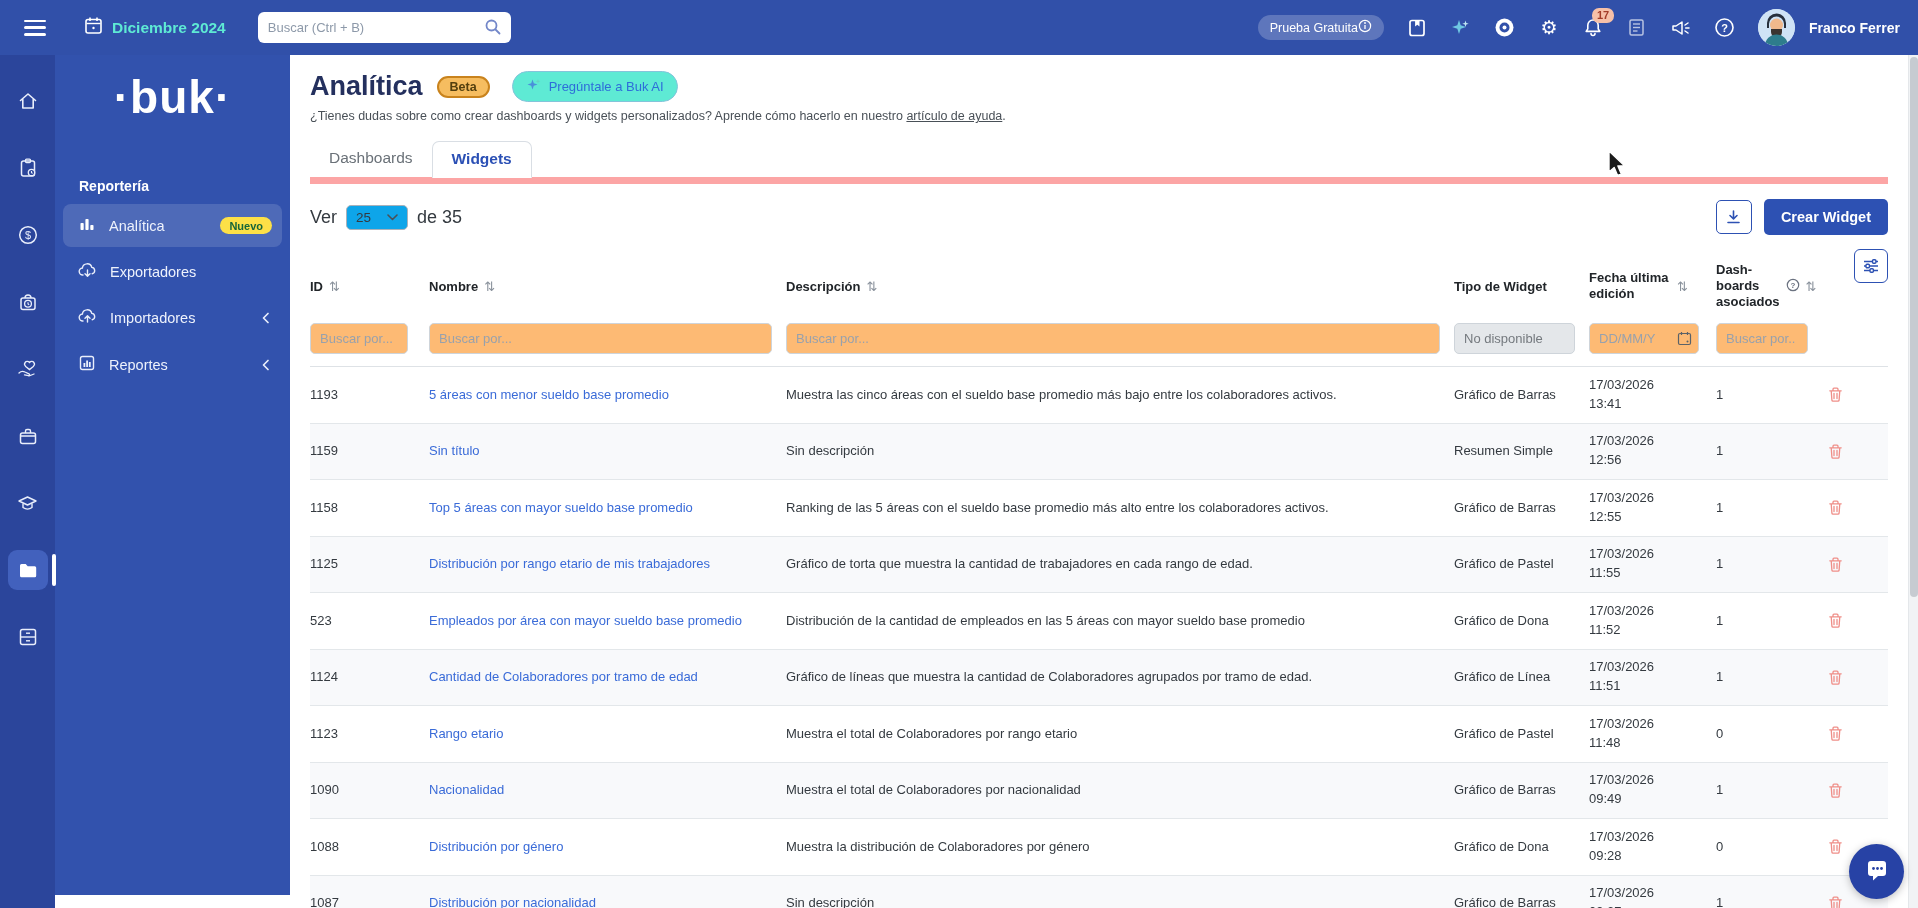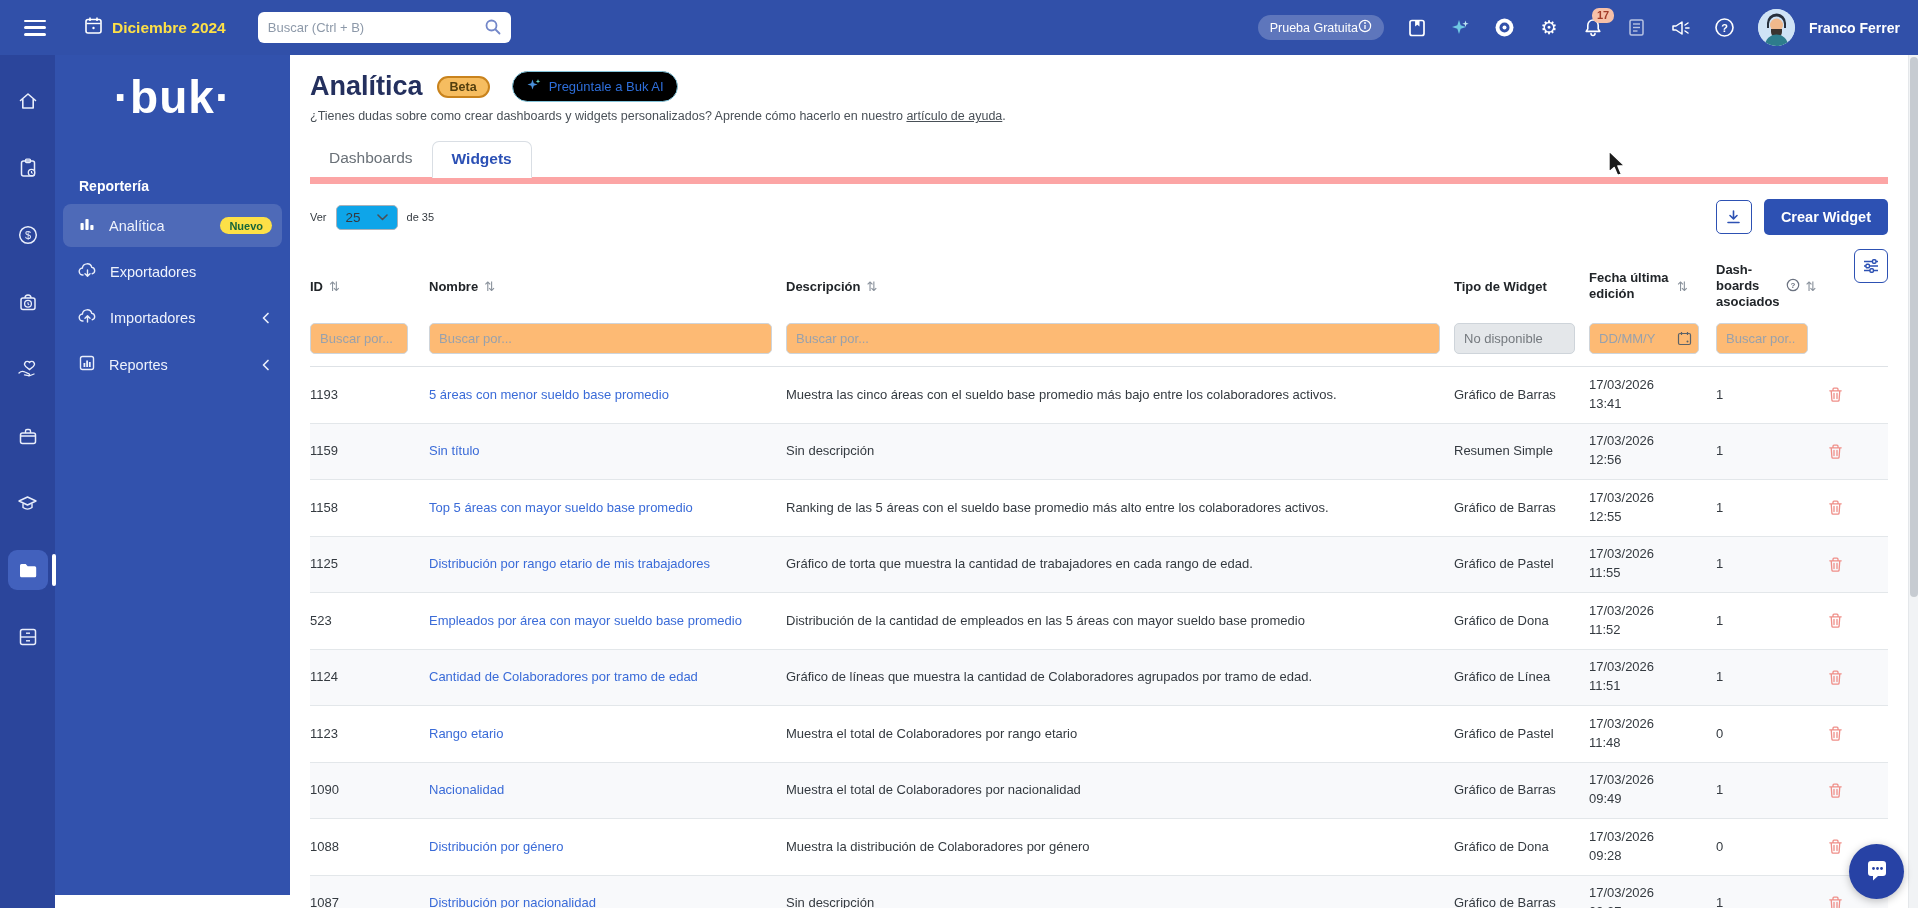--- a/index.html
+++ b/index.html
@@ -9,7 +9,7 @@
   .topbar { position:absolute; left:0; top:0; width:1918px; height:55px; background:#3150a9; display:flex; align-items:center; z-index:30; }
   .hamburger { width:22px; height:16px; margin-left:24px; display:flex; flex-direction:column; justify-content:space-between; cursor:pointer; }
   .hamburger span { display:block; height:2.6px; background:#fff; border-radius:2px; }
-  .period { display:flex; align-items:center; gap:9px; margin-left:38px; color:#fde047; font-size:15.5px; font-weight:700; cursor:pointer; }
+  .period { display:flex; align-items:center; gap:9px; margin-left:38px; color:#5eead4; font-size:15.5px; font-weight:700; cursor:pointer; }
   .search-box { position:relative; margin-left:32px; width:253px; }
   .search-box input { width:100%; height:31px; border:none; border-radius:6px; padding:0 34px 0 10px; font-size:13px; color:#14532d; outline:none; font-family:inherit; }
   .search-box input::placeholder { color:#8d99a9; }

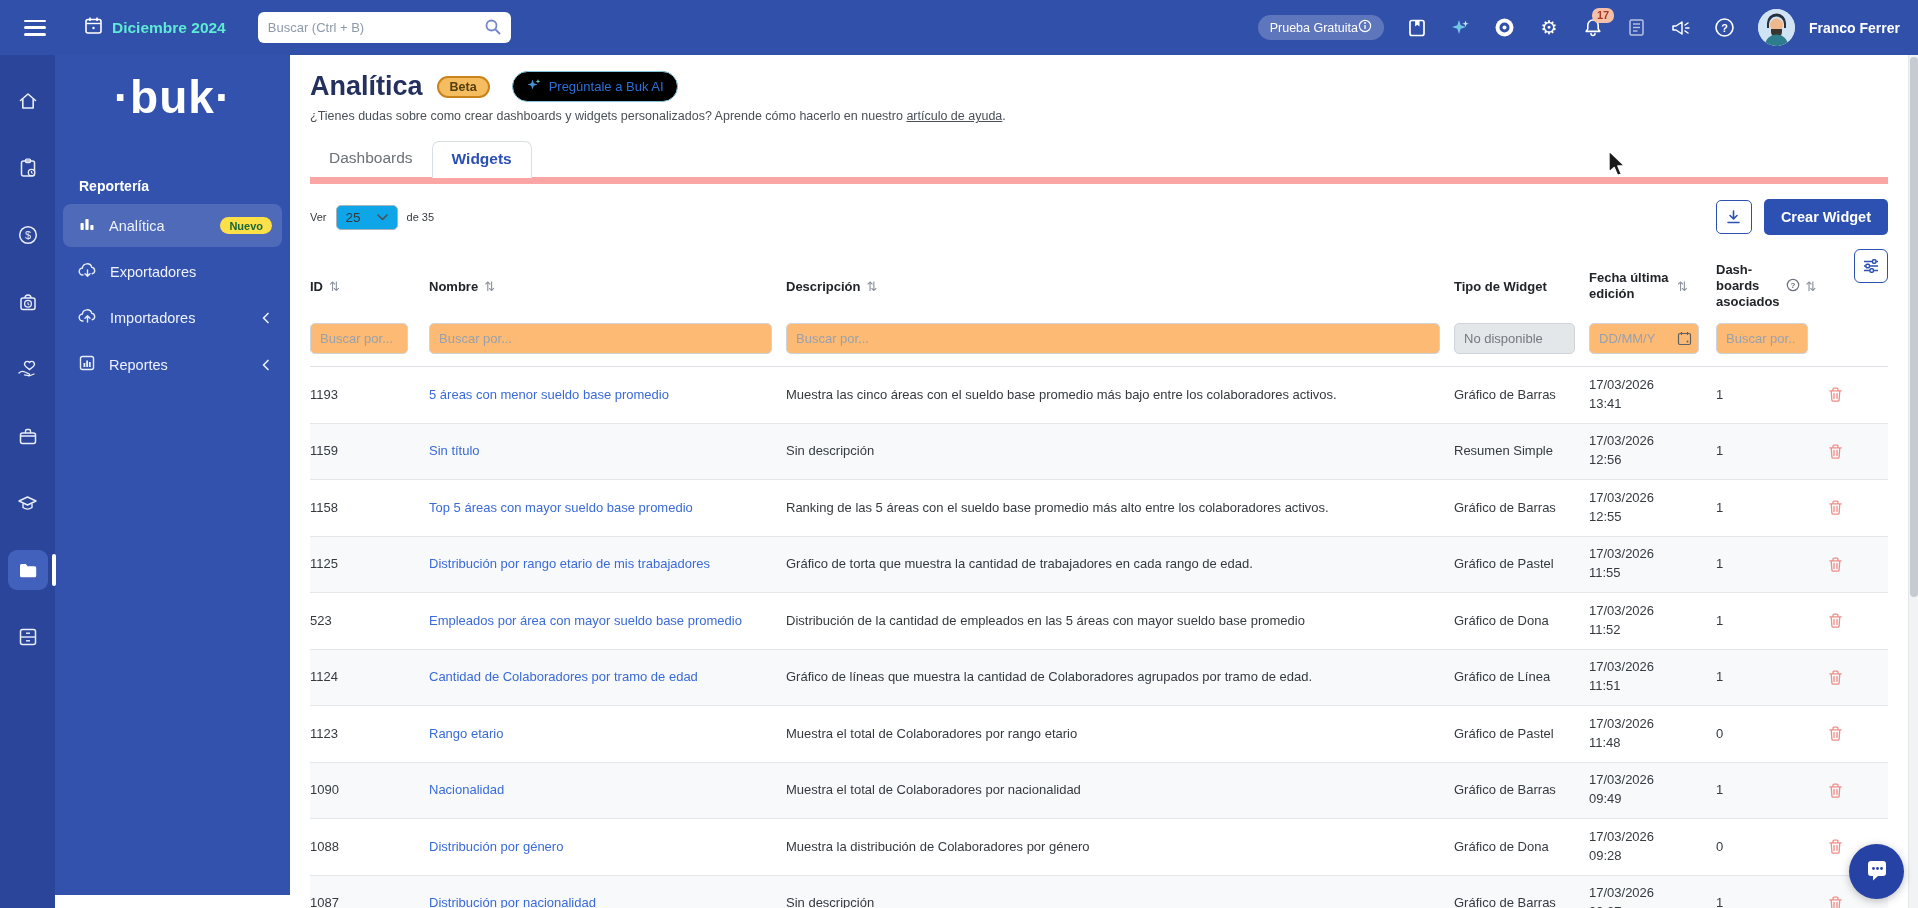--- a/index.html
+++ b/index.html
@@ -40,7 +40,7 @@
   .title-row { display:flex; align-items:center; gap:14px; }
   .page-title { font-size:27px; font-weight:700; color:#24305e; }
   .beta-badge { background:#f6bd60; border:2px solid #c9831d; color:#54400e; font-size:12.5px; font-weight:700; border-radius:12px; padding:2px 11px; }
-  .ask-ai { display:flex; align-items:center; gap:7px; border:1.5px solid #84c4da; border-radius:16px; background:#000000; color:#2e6ed9; font-size:13px; padding:5px 13px; margin-left:8px; cursor:pointer; font-family:inherit; }
+  .ask-ai { display:flex; align-items:center; gap:7px; border:1.5px solid #84c4da; border-radius:16px; background:#5eead4; color:#2e6ed9; font-size:13px; padding:5px 13px; margin-left:8px; cursor:pointer; font-family:inherit; }
   .help-text { margin-top:7px; font-size:12.5px; color:#495057; }
   .help-text a { color:#495057; text-decoration:underline; cursor:pointer; }
 

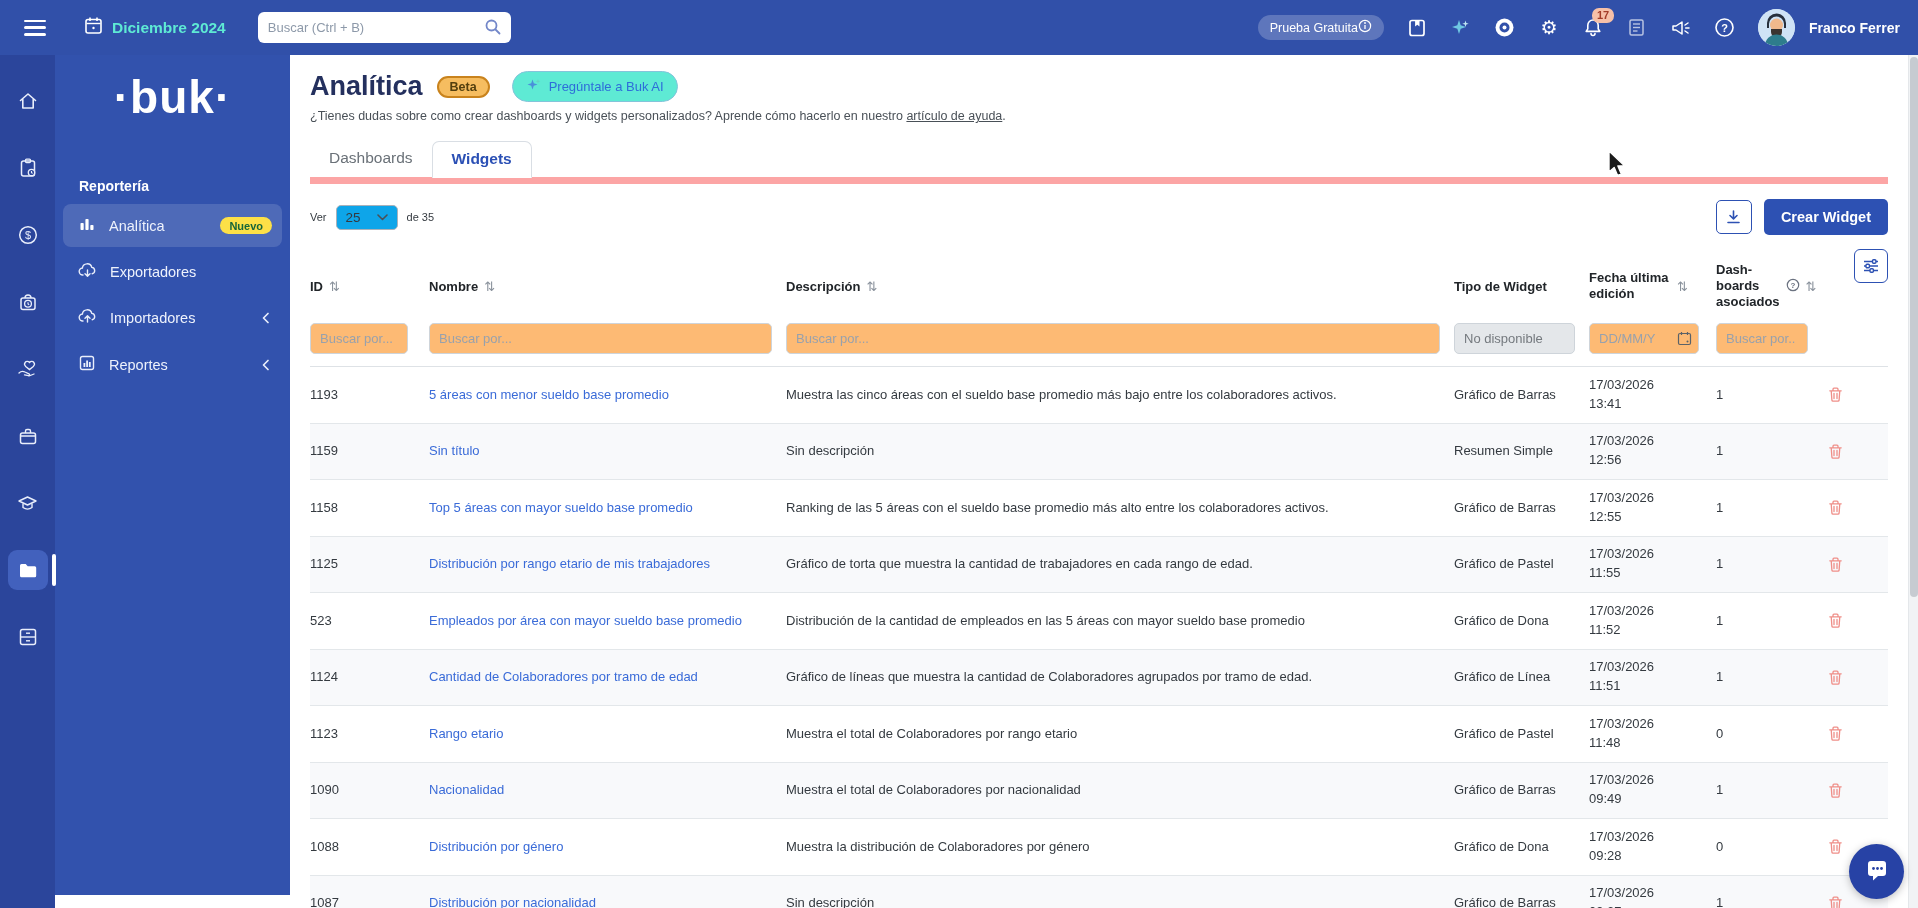--- a/index.html
+++ b/index.html
@@ -49,7 +49,7 @@
   .tab.active { color:#2b50b5; font-weight:600; background:#fff; border:1px solid #d9dee4; border-bottom:1px solid #fff; border-radius:7px 7px 0 0; }
 
   .toolbar { display:flex; align-items:center; margin-top:15px; }
-  .toolbar .lbl { font-size:11px; color:#343a40; }
+  .toolbar .lbl { font-size:18px; color:#343a40; }
   .page-size { display:flex; align-items:center; gap:16px; margin:0 9px; border:1px solid #a9b1ba; border-radius:5px; padding:4px 9px; font-size:13.5px; color:#343a40; cursor:pointer; background:#0ea5e9; font-family:inherit; }
   .btn-download { margin-left:auto; width:36px; height:34px; border:1.5px solid #2d51b3; border-radius:5px; background:#fff; display:flex; align-items:center; justify-content:center; cursor:pointer; }
   .btn-create { margin-left:12px; height:36px; background:#2d51b3; color:#fff; border:none; border-radius:5px; font-size:14.5px; font-weight:600; padding:0 17px; cursor:pointer; font-family:inherit; }

